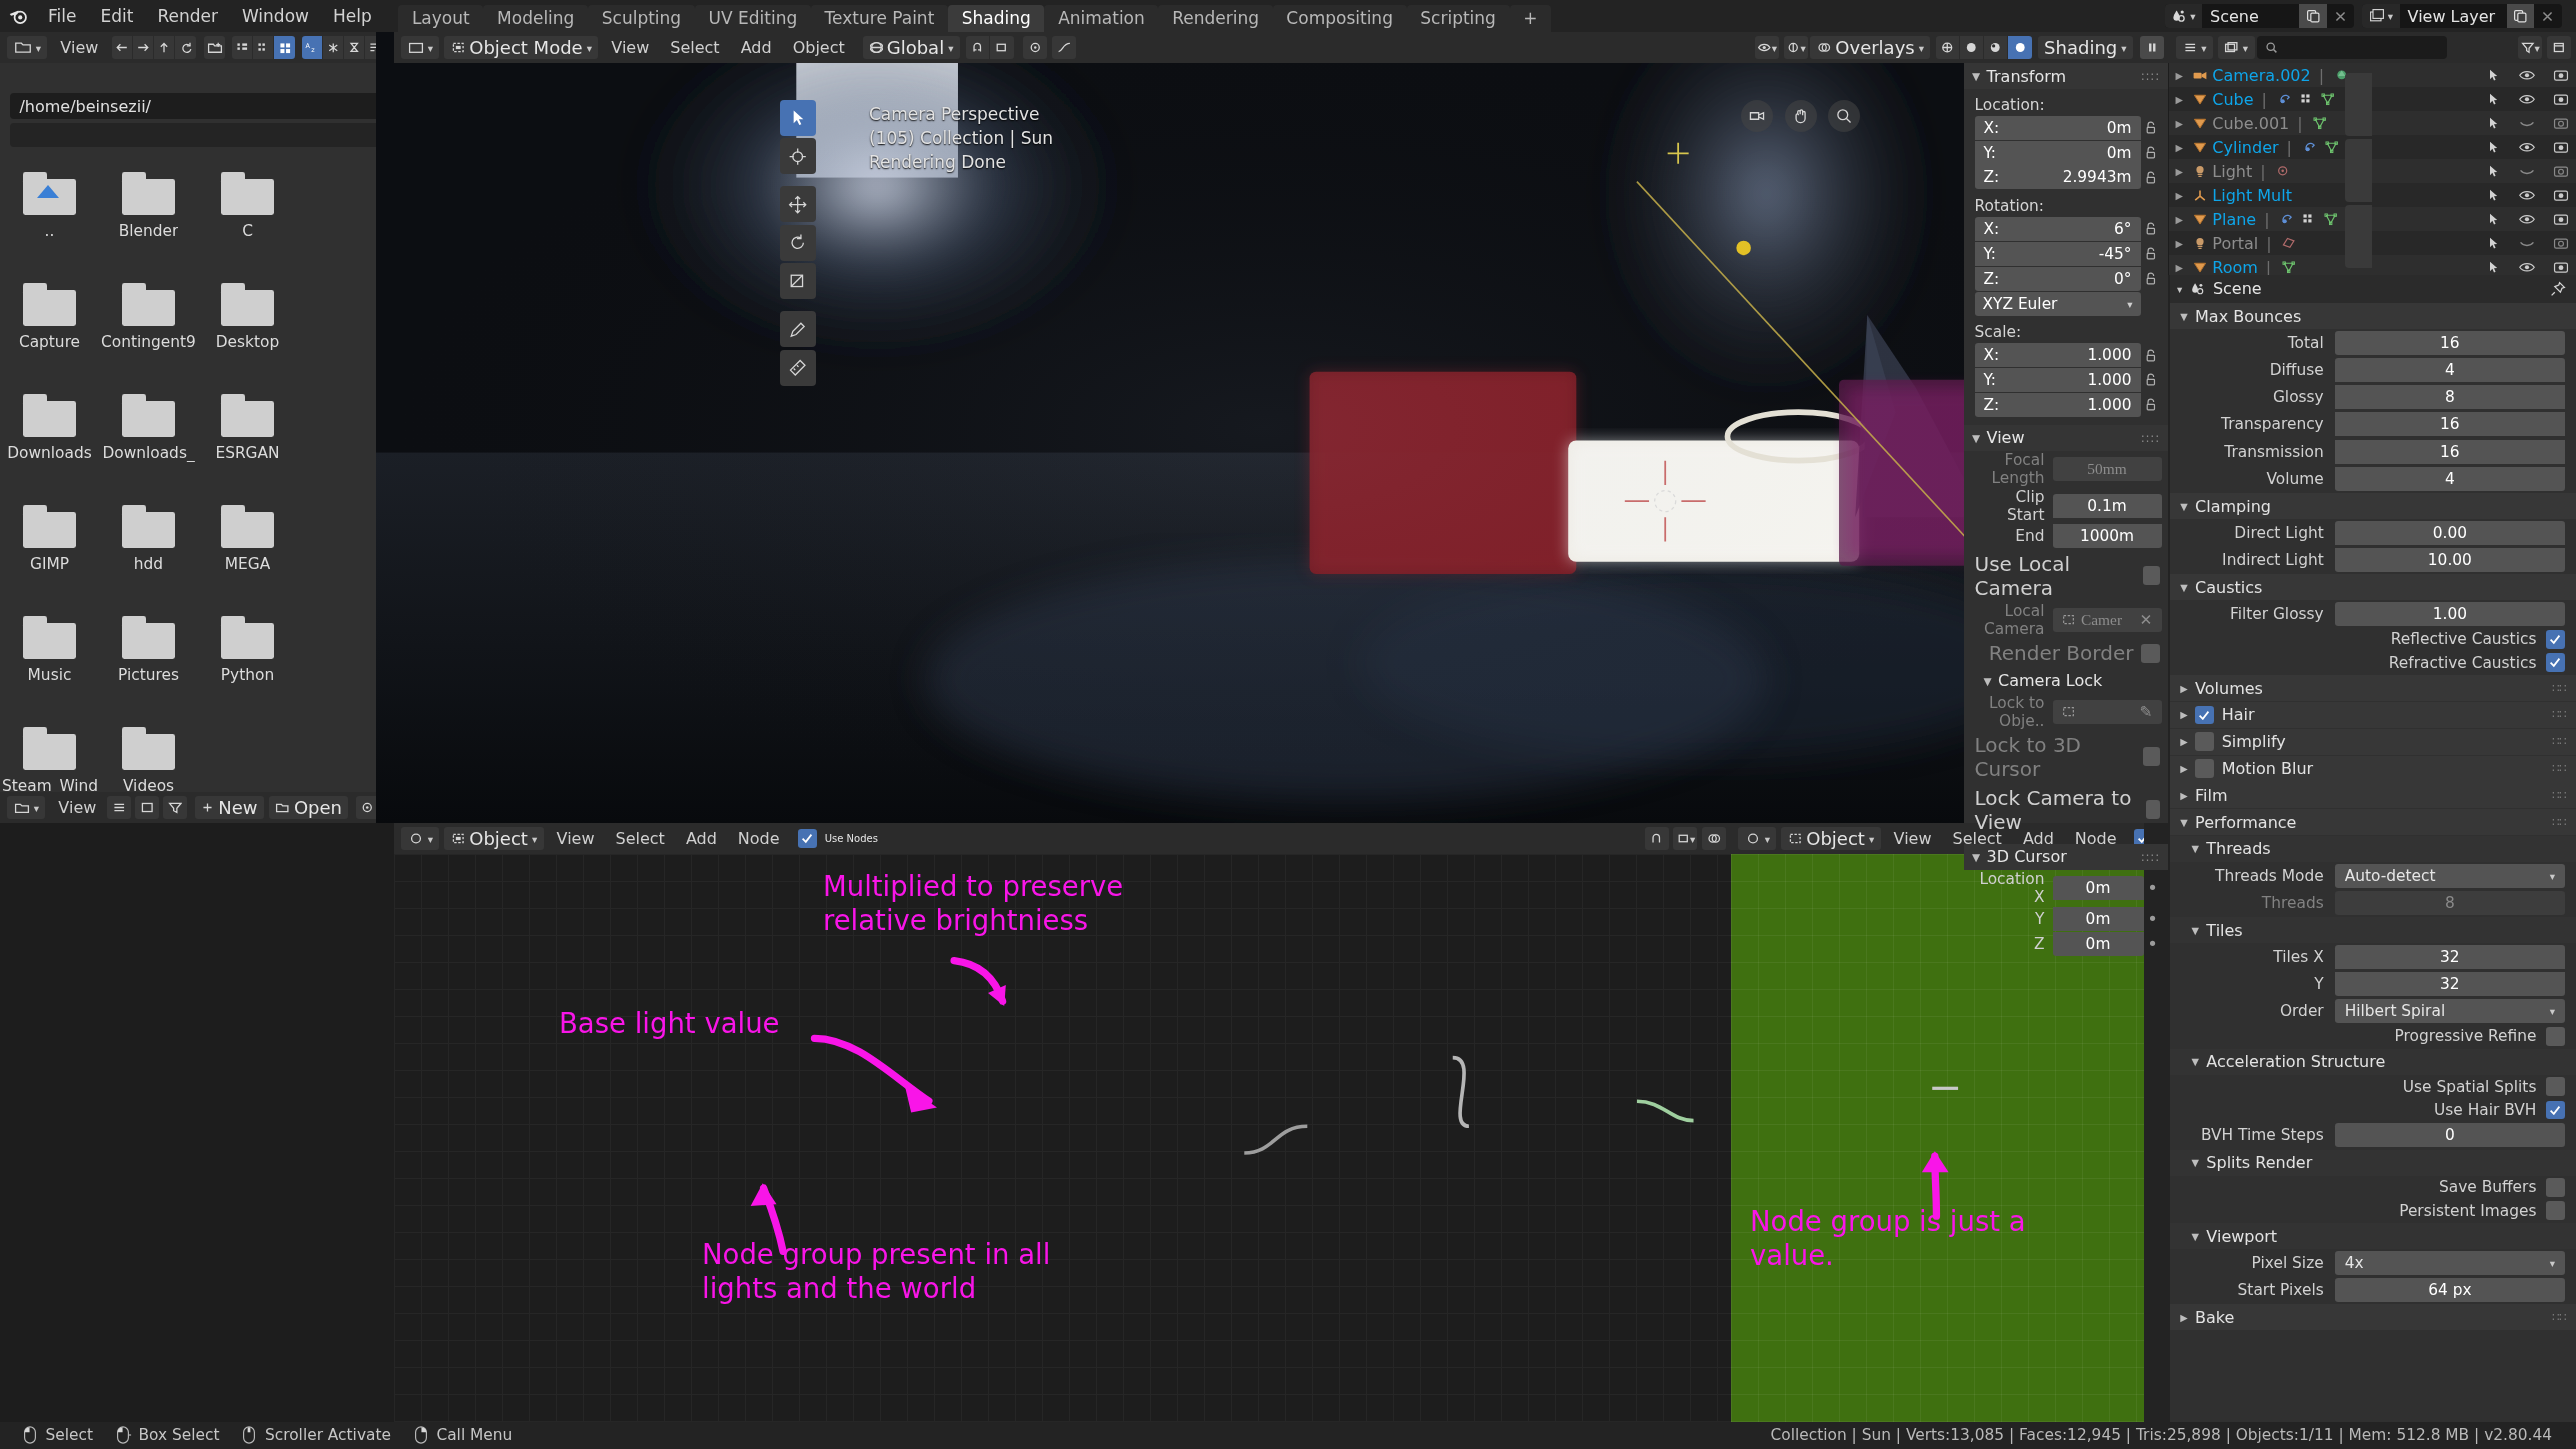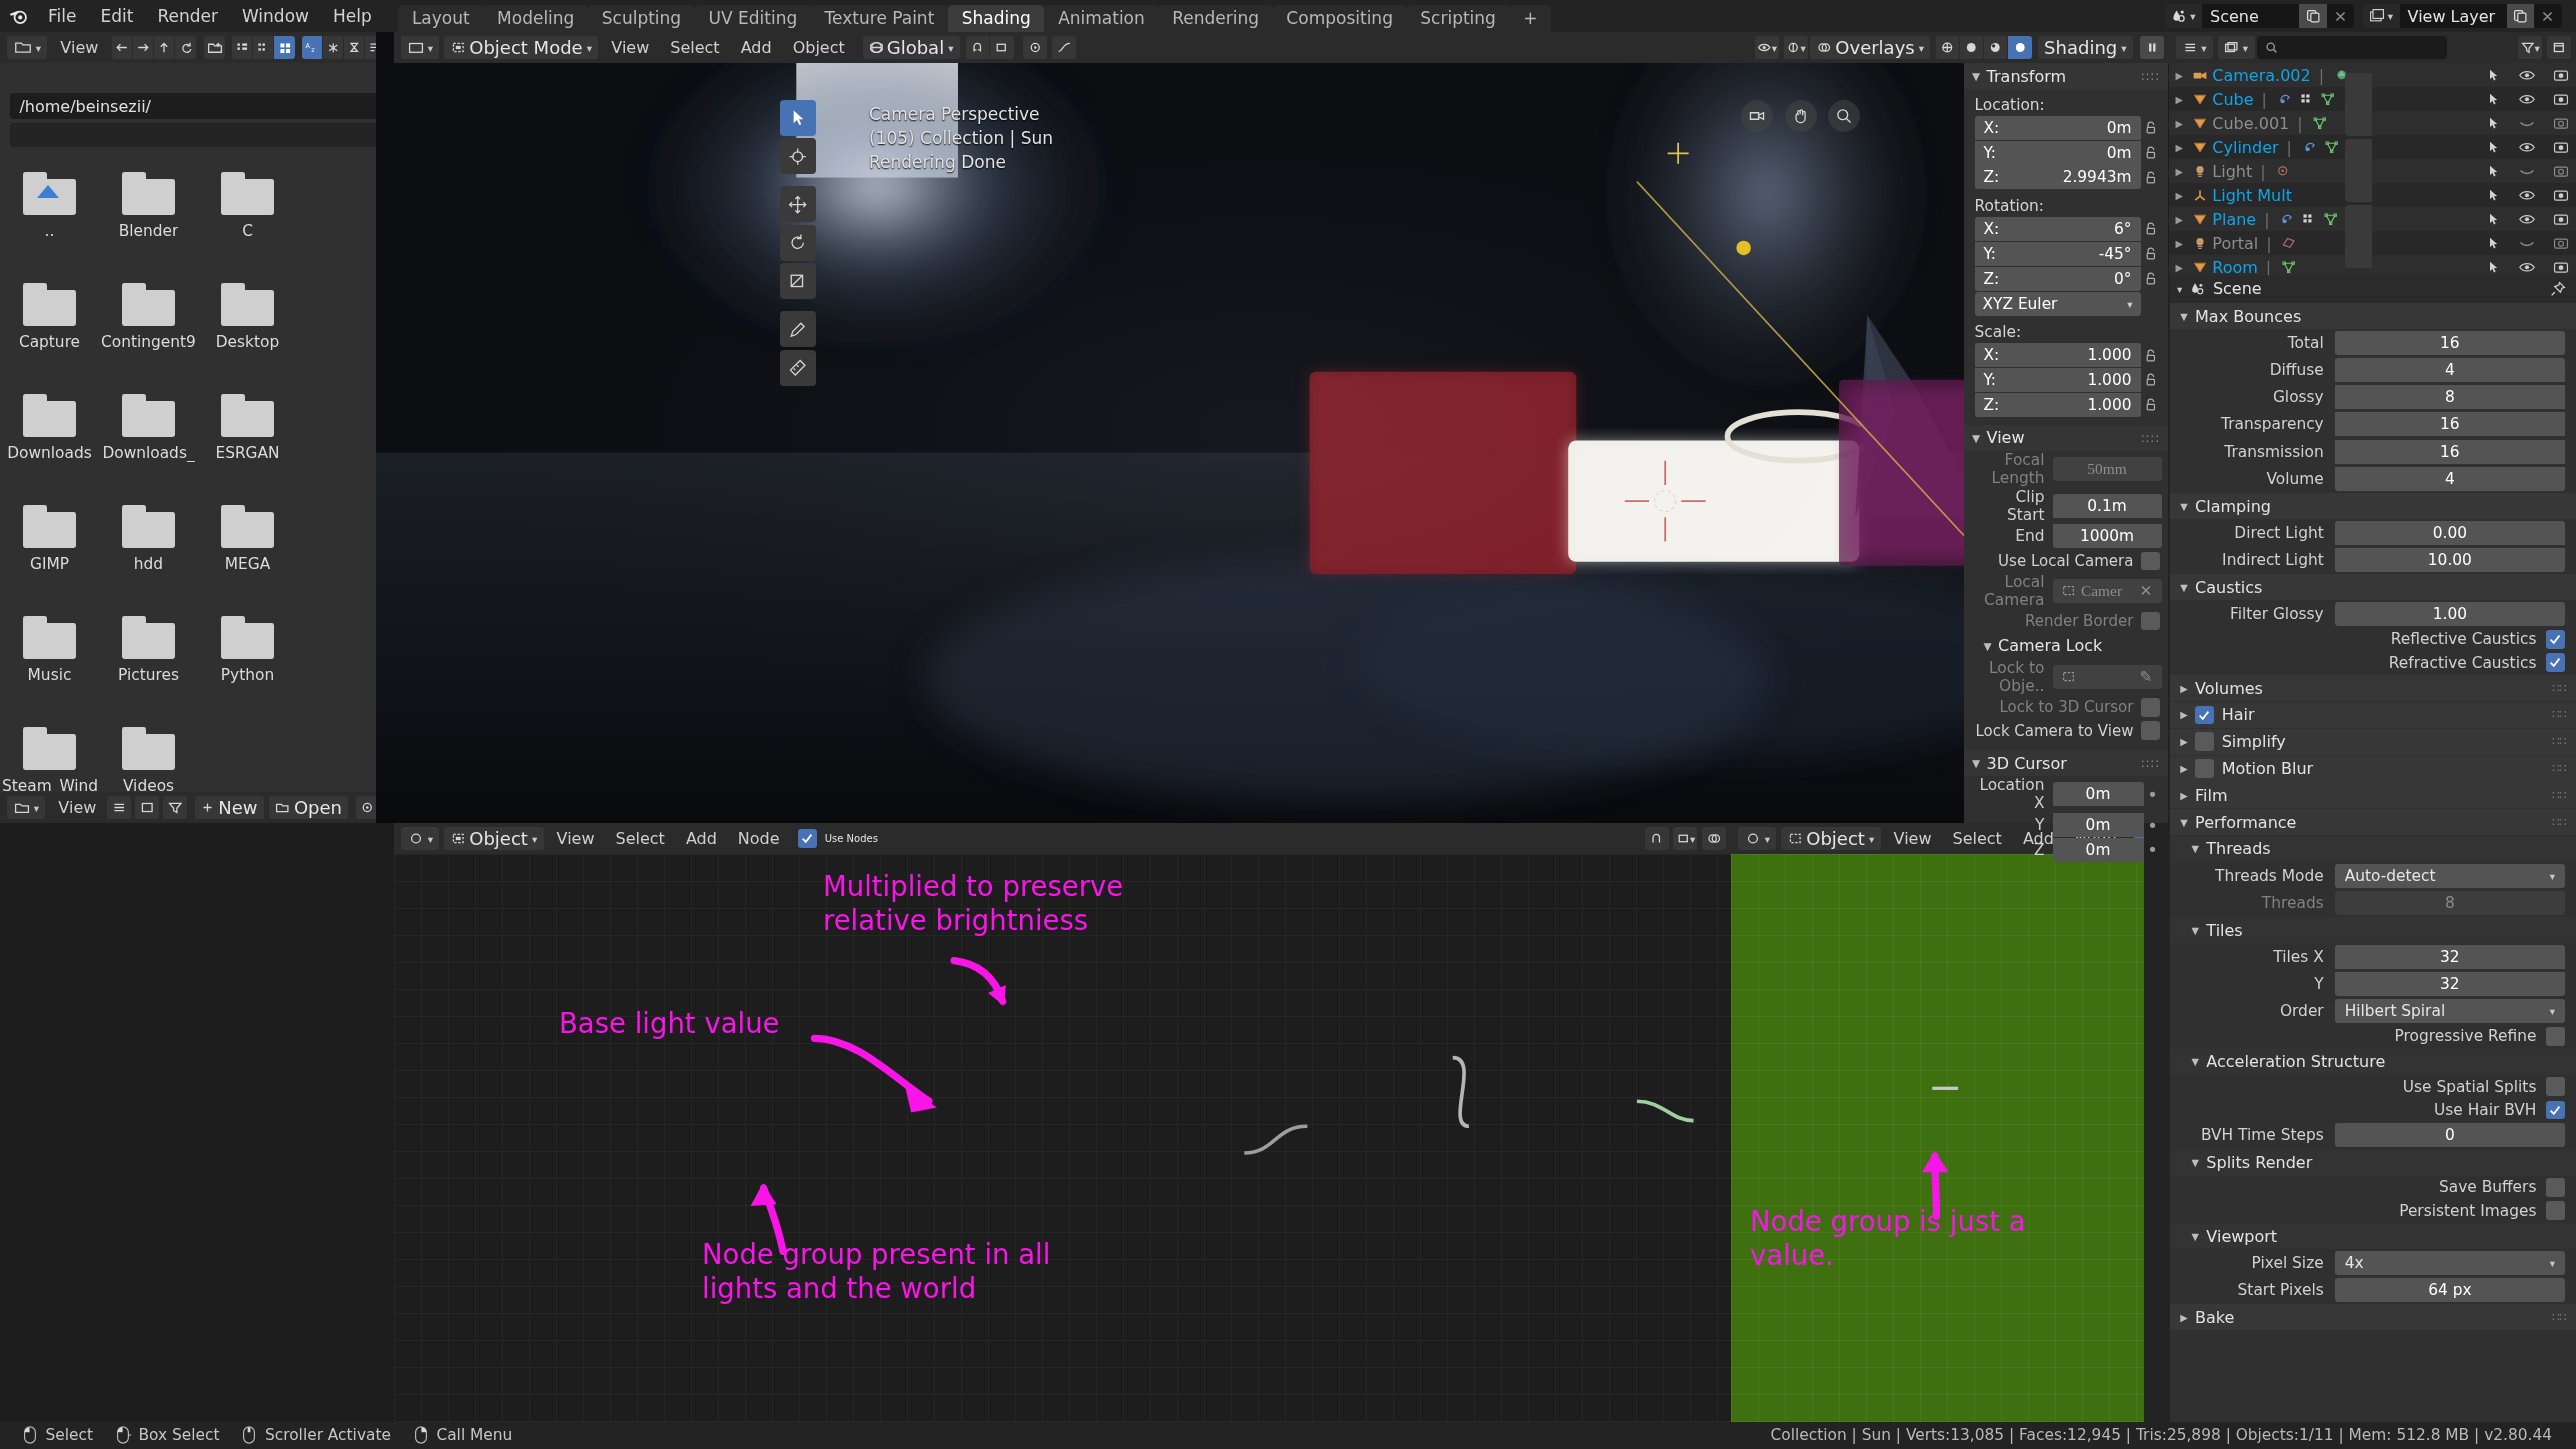--- a/index.html
+++ b/index.html
@@ -84,7 +84,7 @@
   .labeled .lab { font-size:15.4px; color:#d0d0d0; width:78px; text-align:right; padding-right:8px; }
   .labeled .lab.dis { color:#818181; }
   .cbrow { display:flex; align-items:center; justify-content:flex-end; padding:2.4px 8px 2.4px 10.5px; gap:8px; }
-  .cbrow .lab { font-size:15px; color:#d0d0d0; }
+  .cbrow .lab { font-size:20px; color:#d0d0d0; }
   .cbrow .lab.dis { color:#818181; }
   .cb { width:18.6px;height:18.6px;background:#5a5a5a;border-radius:3.2px; }
   .cb.on { background:#4772b3; display:flex;align-items:center;justify-content:center; }

